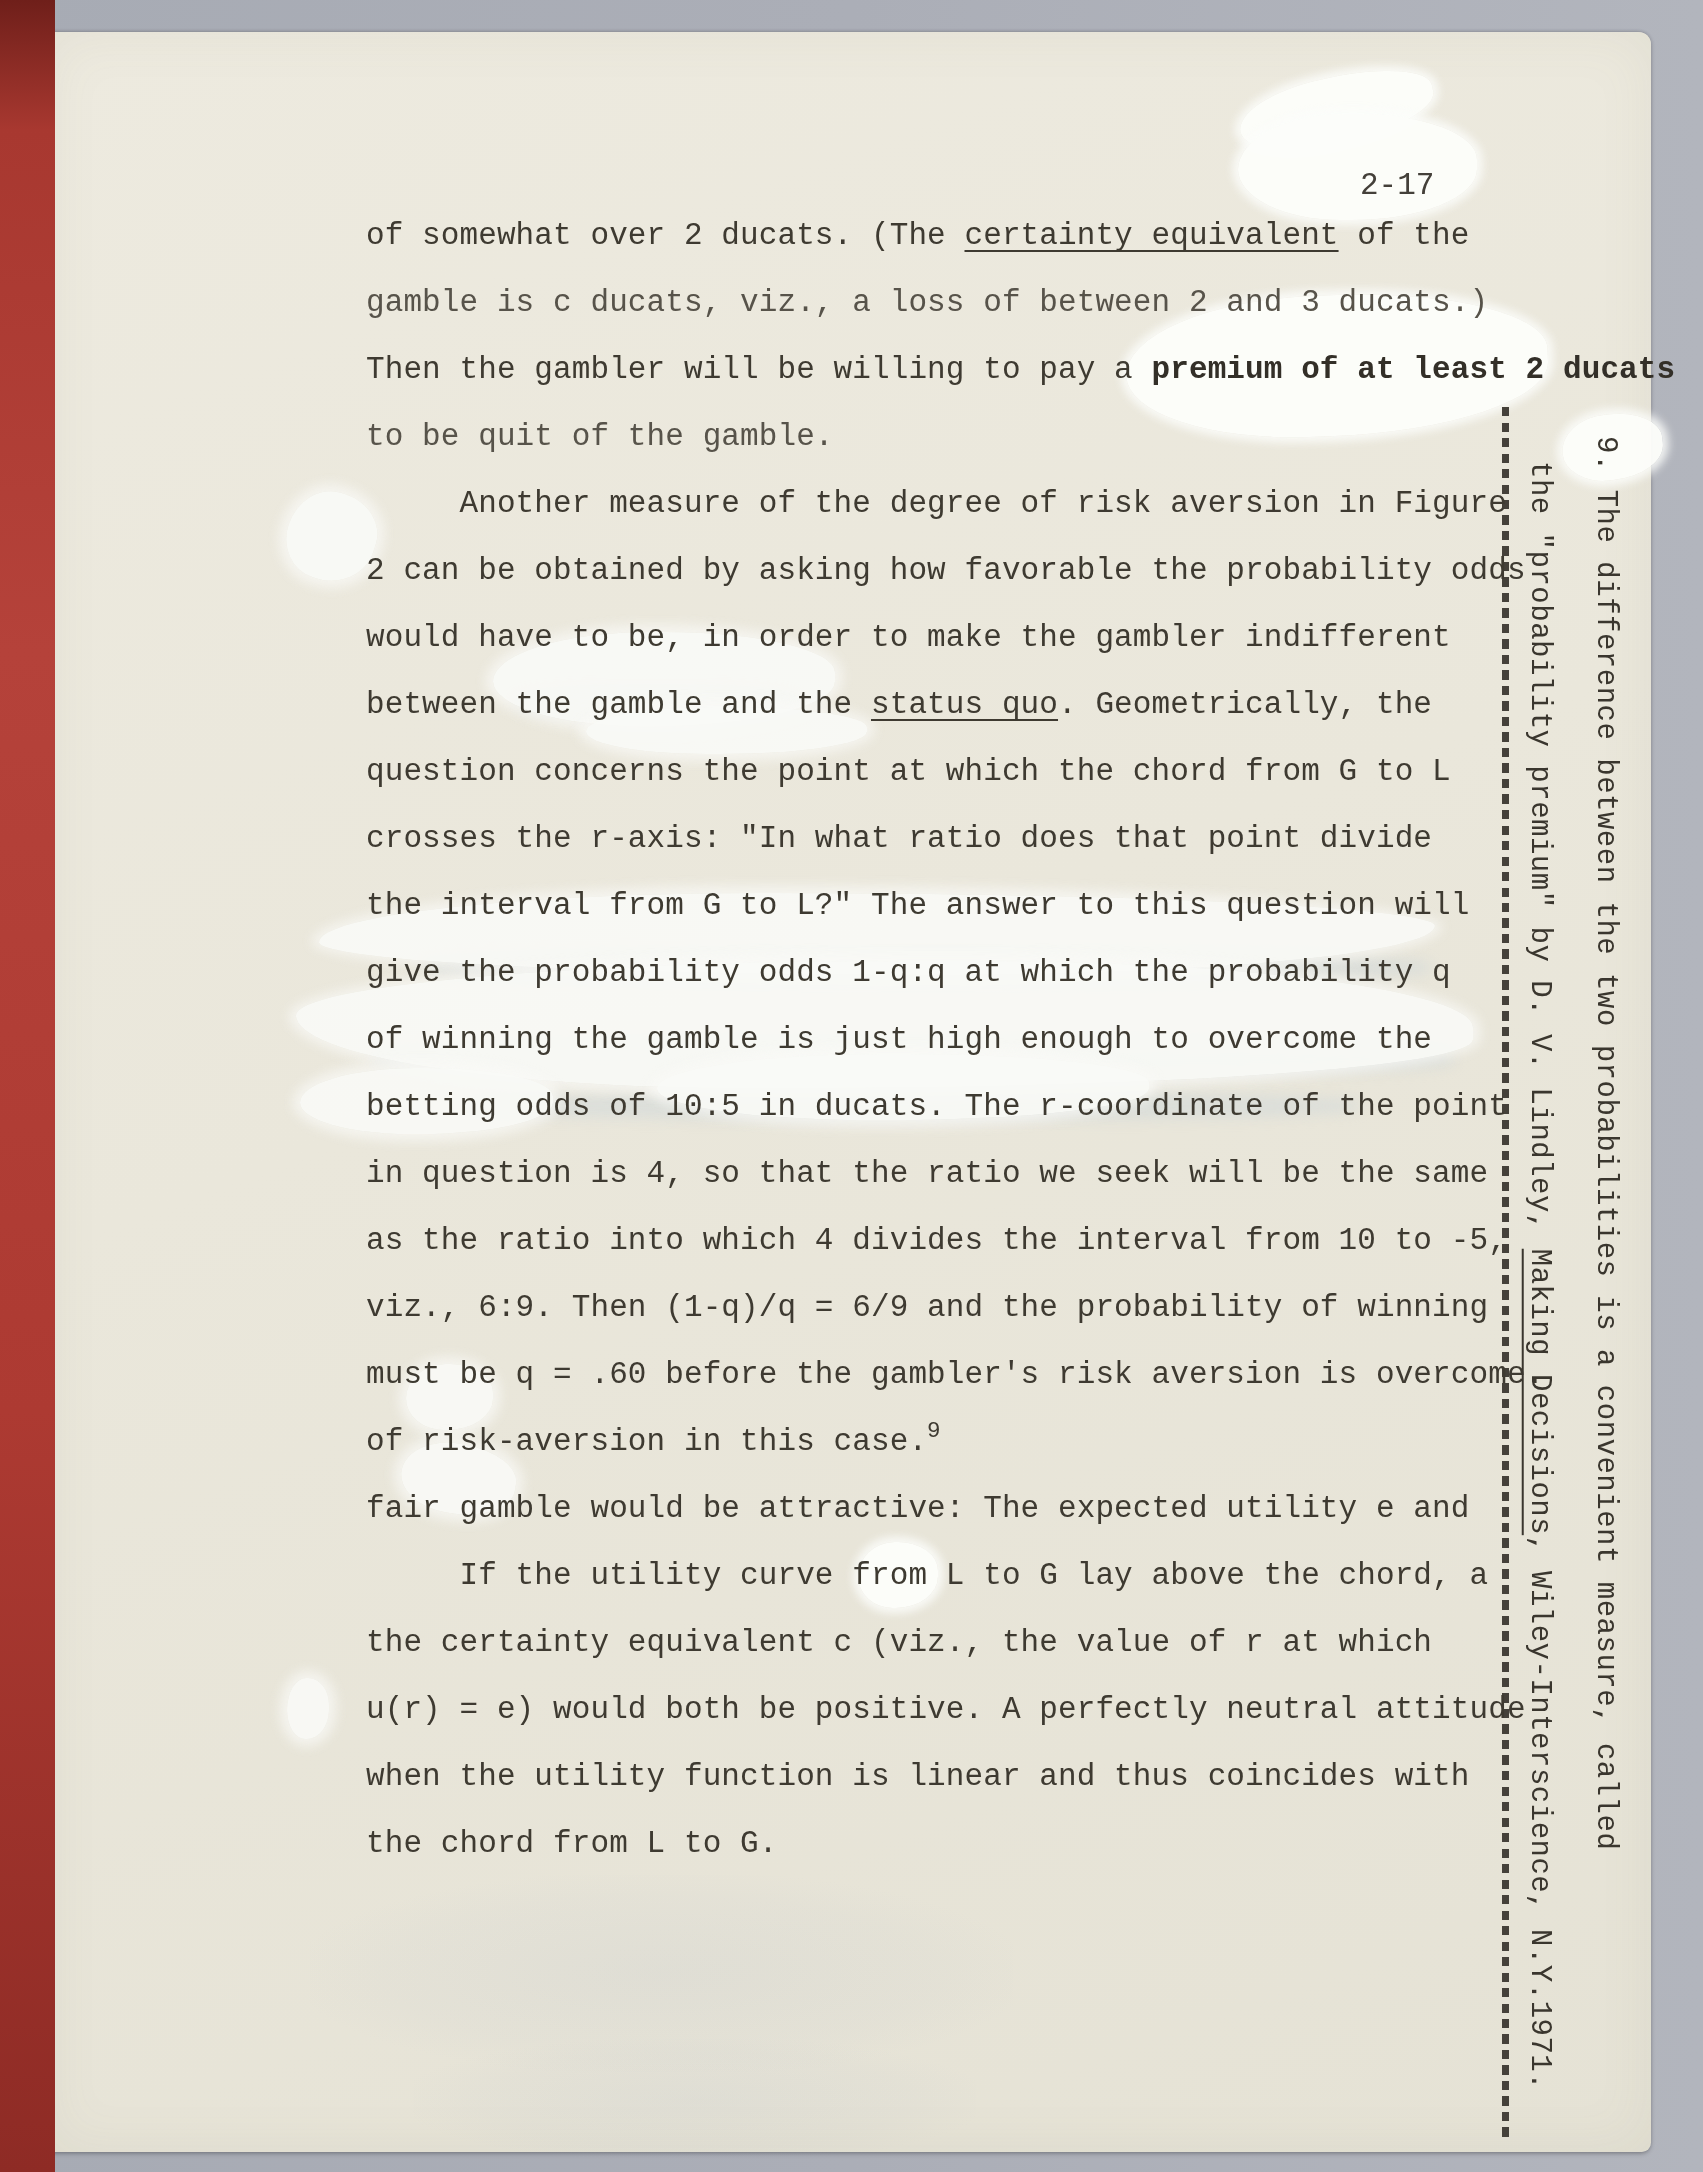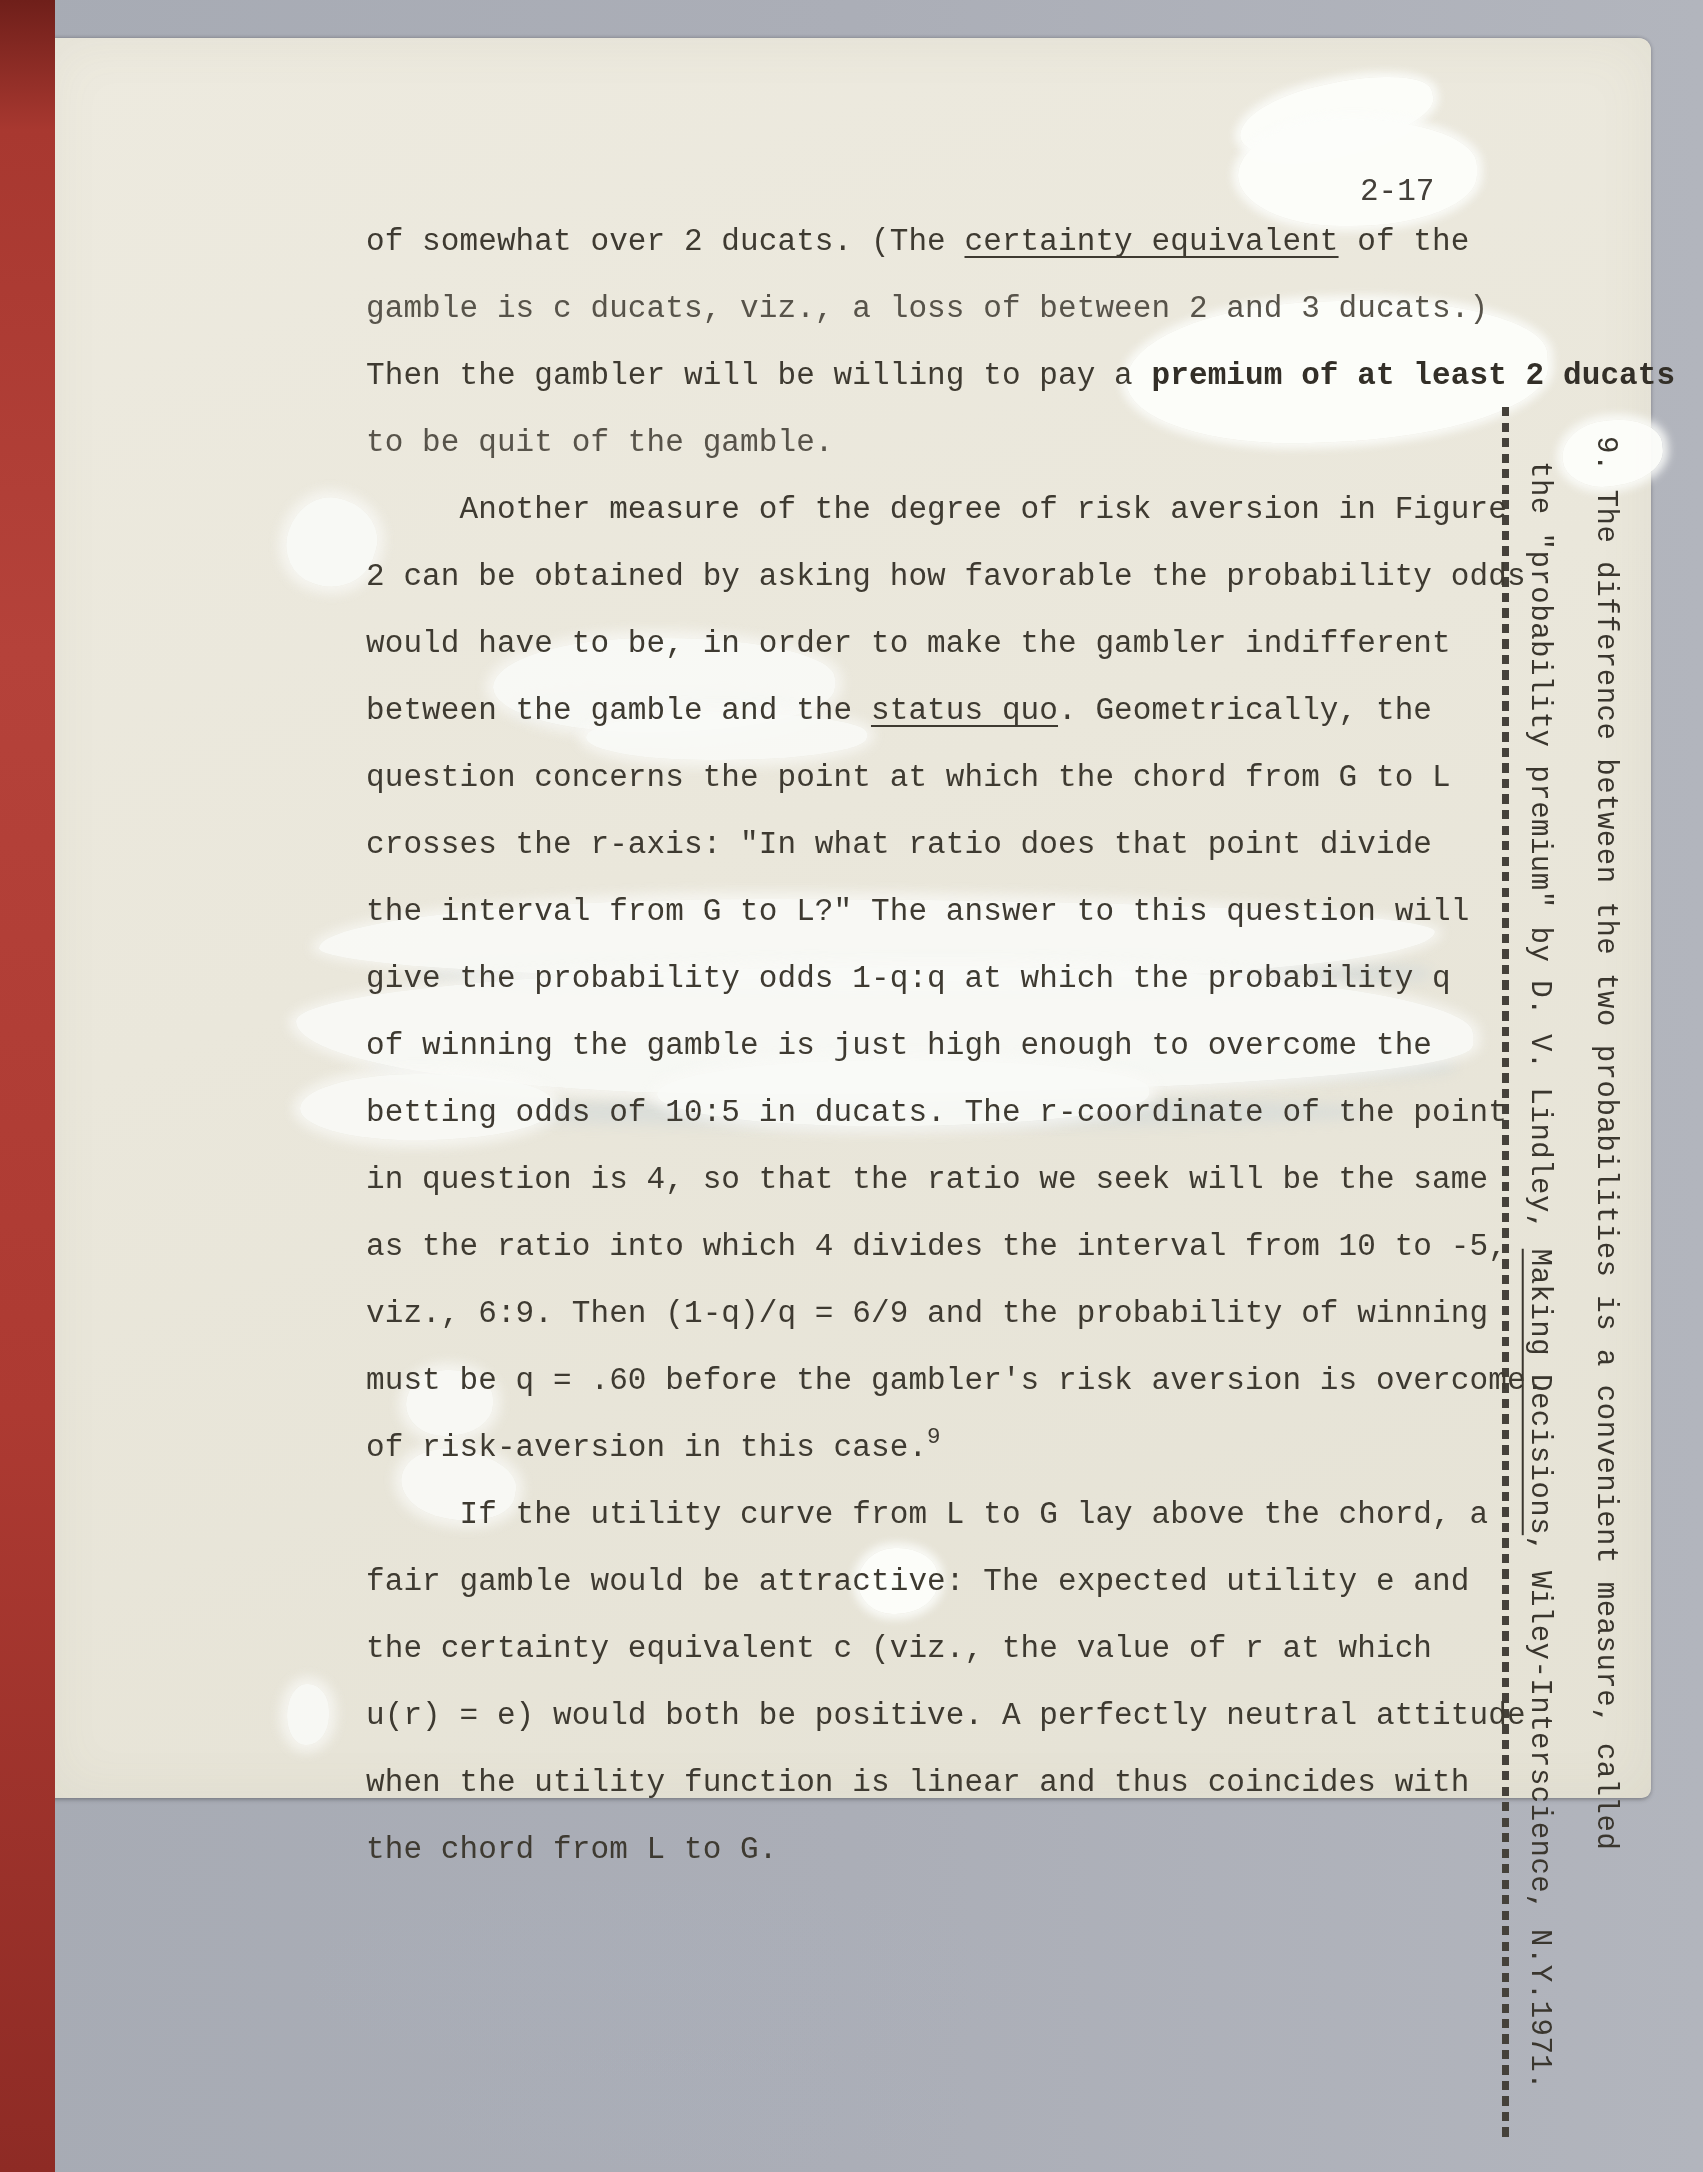--- a/index.html
+++ b/index.html
@@ -9,7 +9,7 @@
     font-family:"Liberation Mono","DejaVu Sans Mono",monospace;
   }
   .paper{
-    position:absolute;left:47px;top:38px;width:1604px;height:1760px;
+    position:absolute;left:47px;top:32px;width:1604px;height:2120px;
     background:linear-gradient(160deg,#edeadf 0%,#eae7db 45%,#e5e2d5 100%);
     border-radius:7.5px 12.2px 9.4px 6.6px;
     box-shadow:-1.4px 0 3.8px rgba(40,40,45,.28), 0 1.9px 4.7px rgba(40,40,45,.25), inset 0 0 56px rgba(120,115,95,.08);

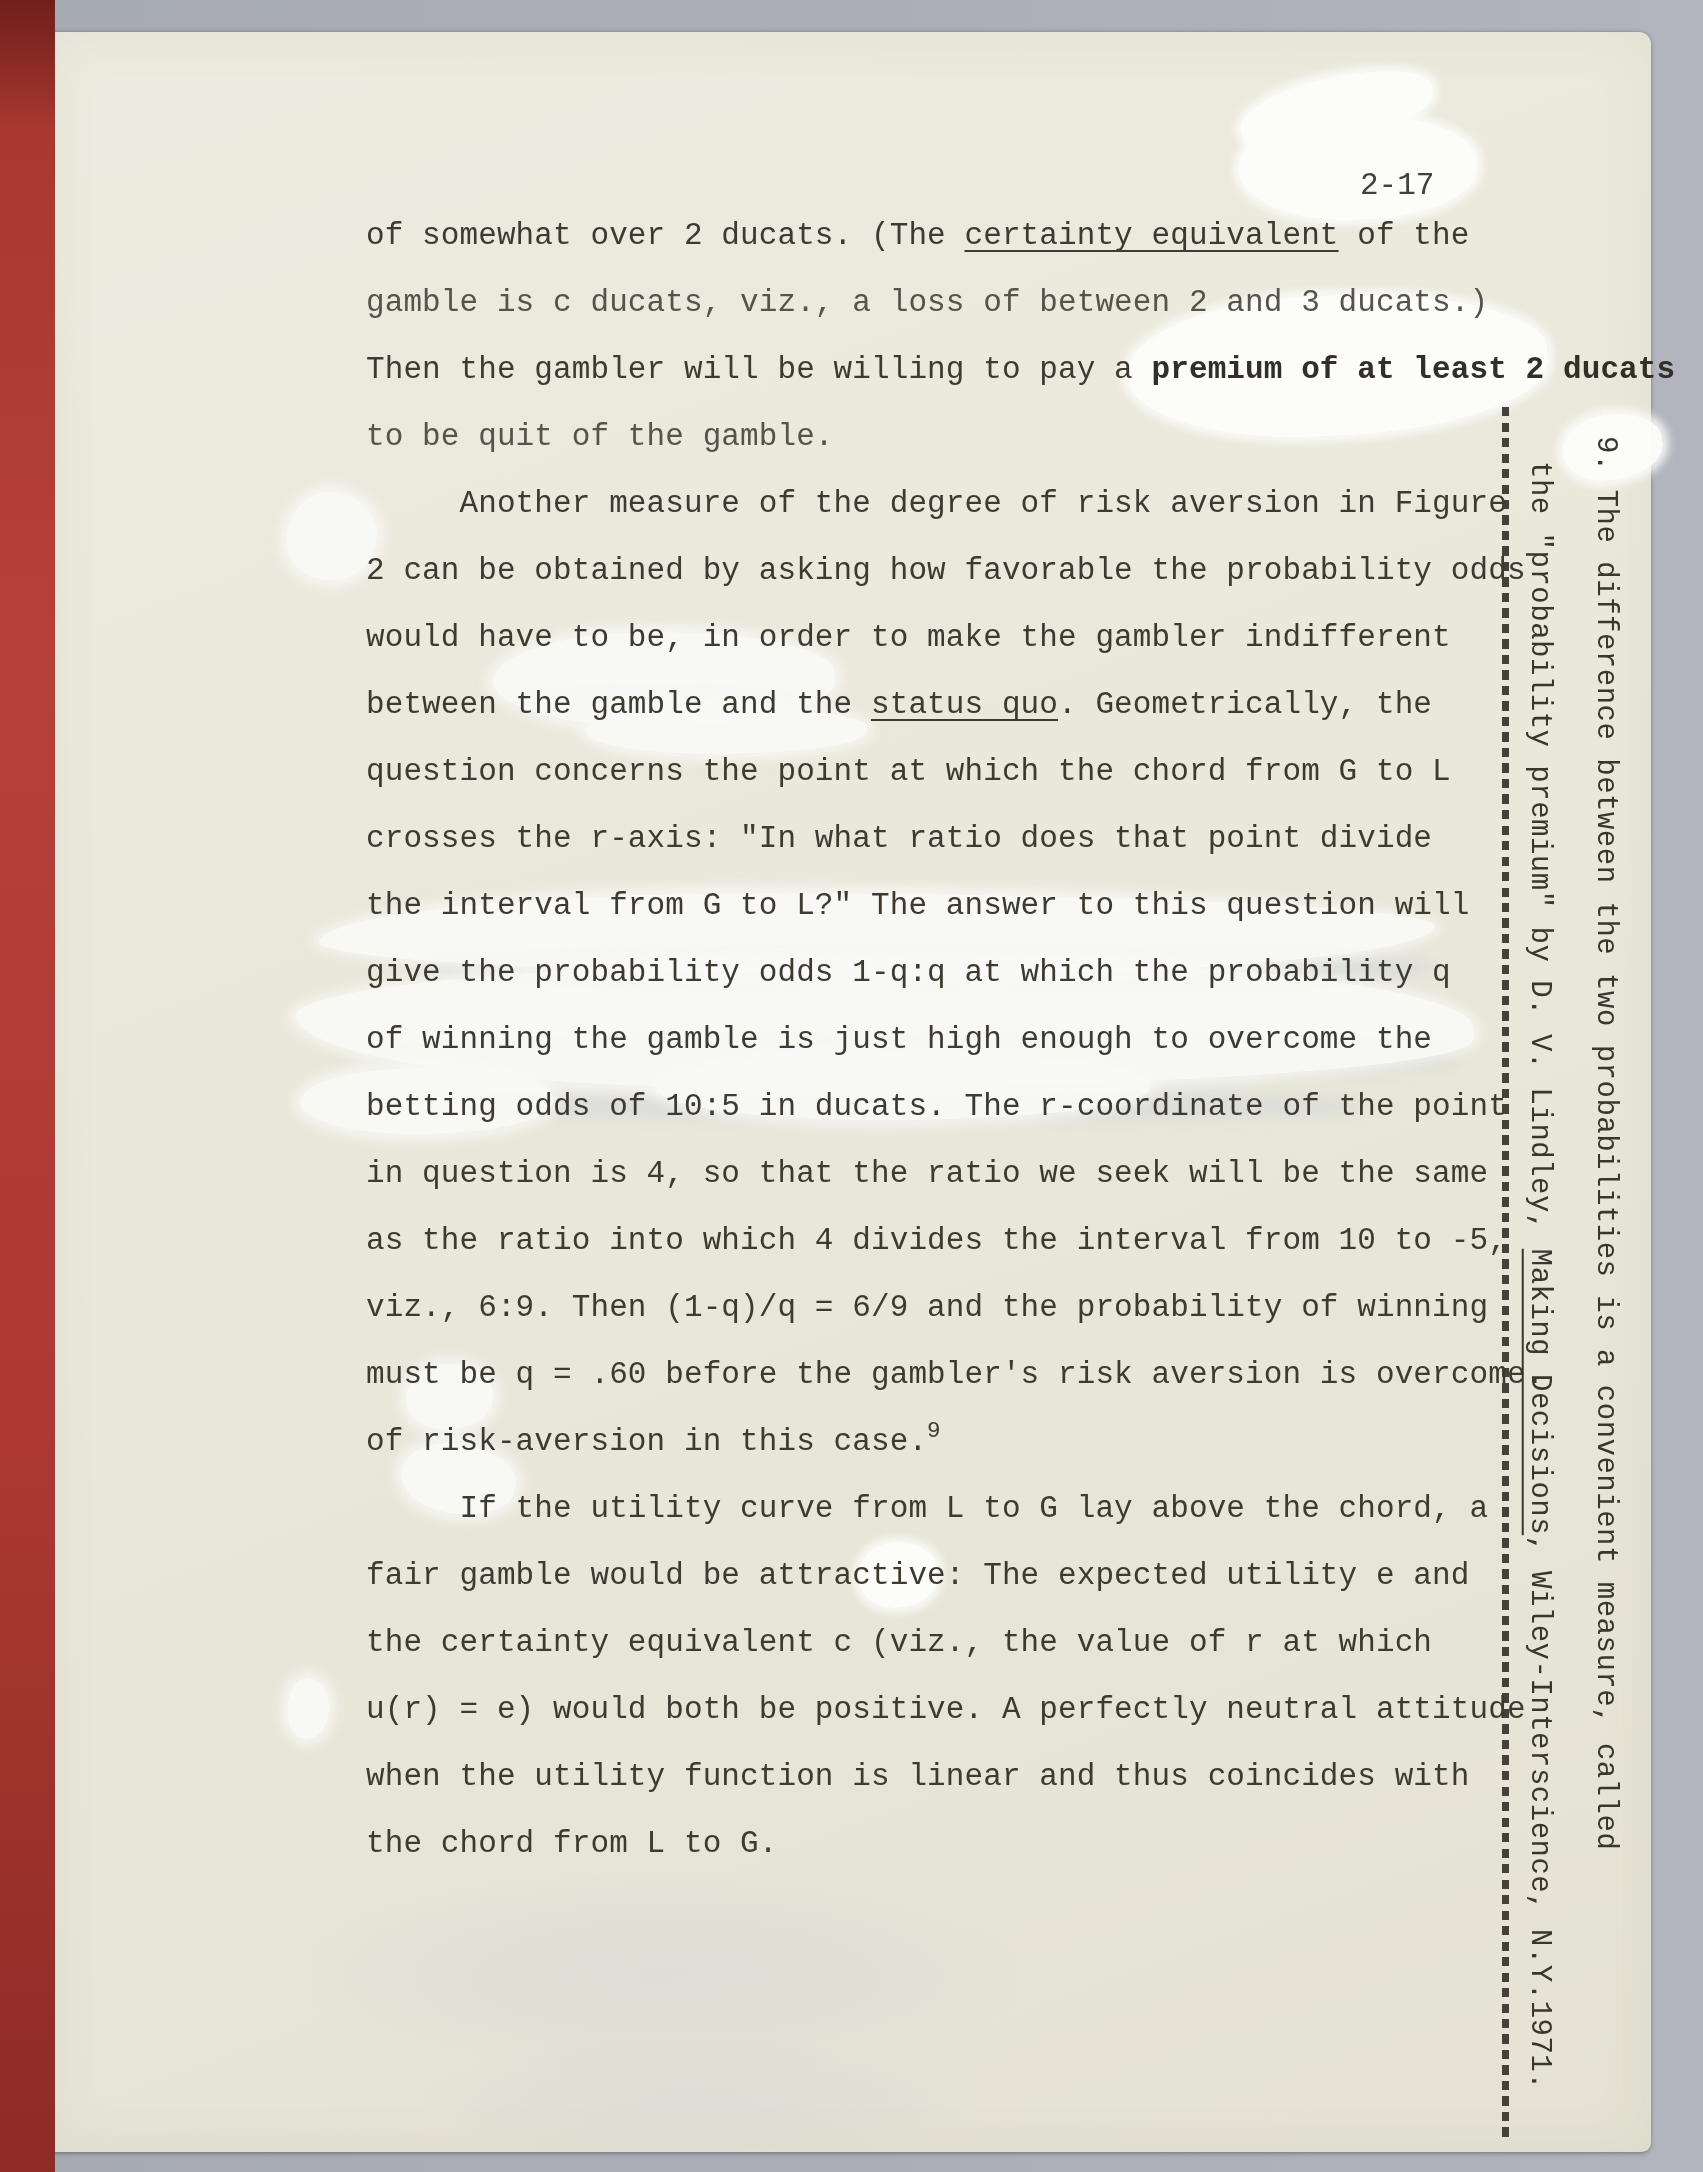--- a/index.html
+++ b/index.html
@@ -106,8 +106,8 @@
       <div class="line"><span>viz., 6:9. Then (1-q)/q = 6/9 and the probability of winning</span></div>
       <div class="line"><span>must be q = .60 before the gambler's risk aversion is overcome.</span></div>
       <div class="line"><span>of risk-aversion in this case.</span><sup class="sup">9</sup></div>
+      <div class="line"><span>fair gamble would be attractive: The expected utility e and</span></div>
       <div class="line"><span>     If the utility curve from L to G lay above the chord, a</span></div>
-      <div class="line"><span>fair gamble would be attractive: The expected utility e and</span></div>
       <div class="line"><span>the certainty equivalent c (viz., the value of r at which</span></div>
       <div class="line"><span>u(r) = e) would both be positive. A perfectly neutral attitude</span></div>
       <div class="line"><span>when the utility function is linear and thus coincides with</span></div>

